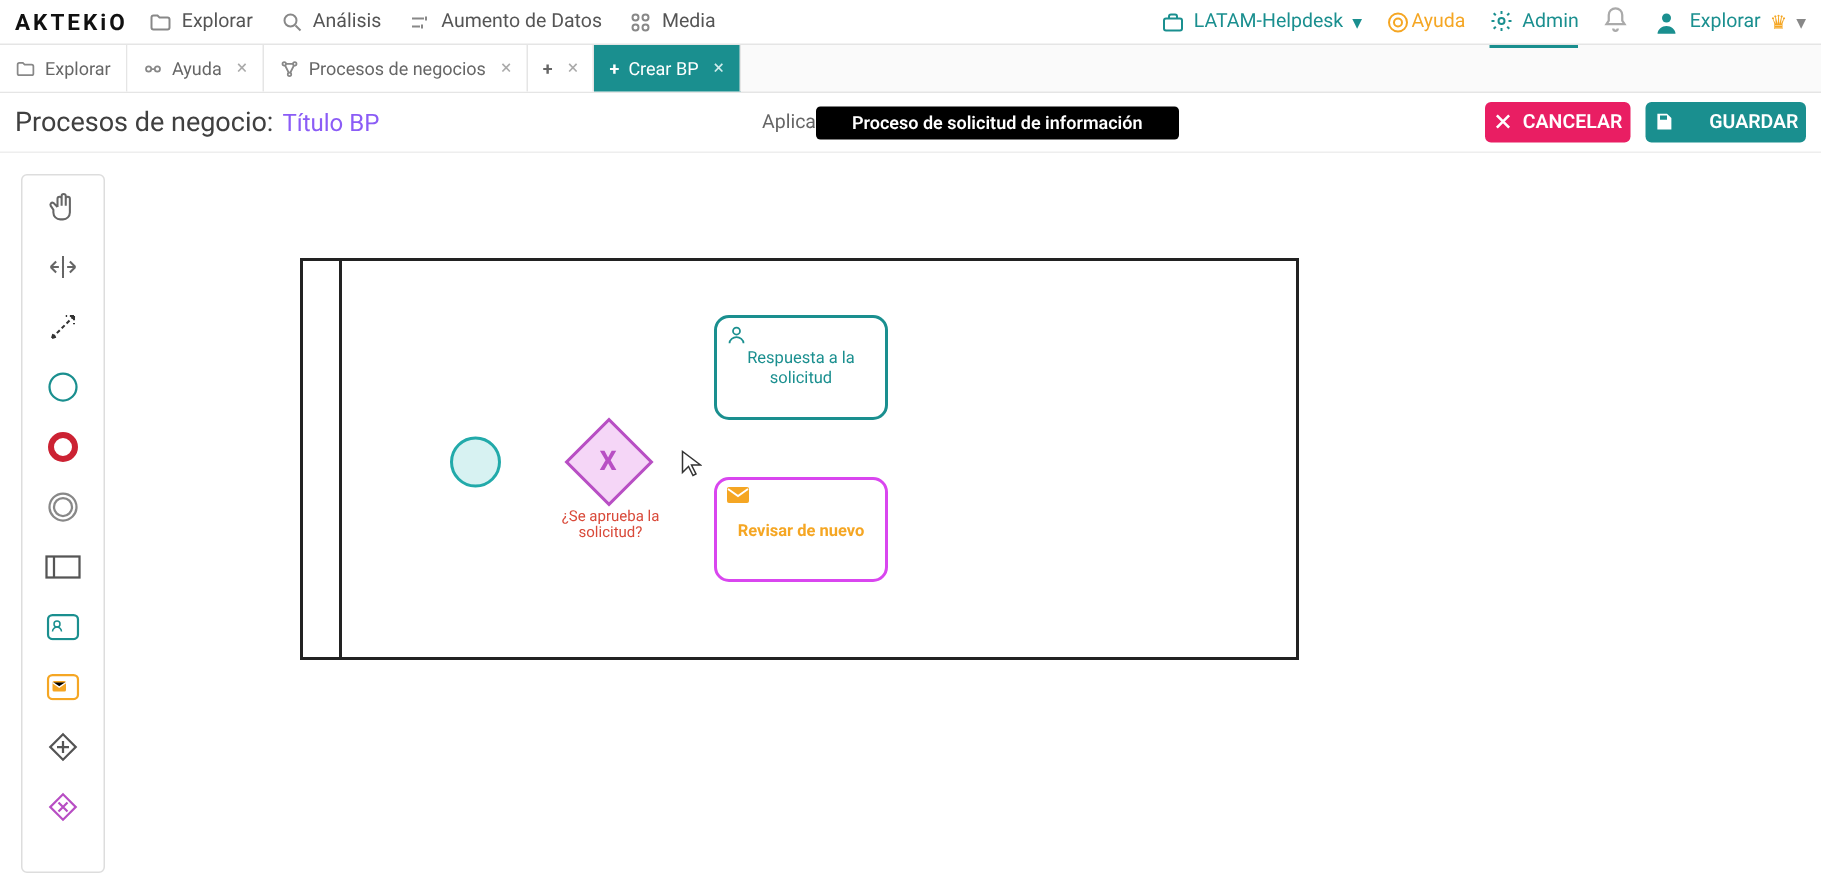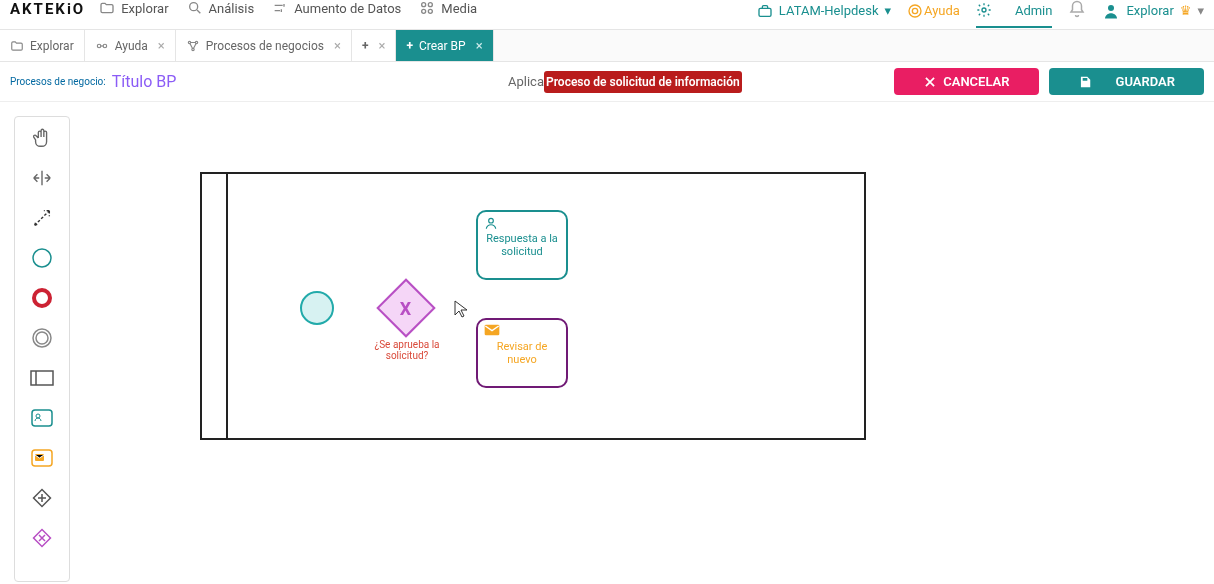--- a/index.html
+++ b/index.html
@@ -6,7 +6,7 @@
 body { width: 1214px; height: 584px; background: #fff; overflow: hidden; font-size: 13px; color: #333; }
 
 
-.topnav { height: 30px; display: flex; align-items: flex-start; padding: 0 10px; border-bottom: 1px solid #e5e5e5; }
+.topnav { height: 30px; display: flex; align-items: center; padding: 0 10px; border-bottom: 1px solid #e5e5e5; }
 .logo { font-weight: 700; letter-spacing: 2px; font-size: 15px; color: #111; margin-right: 14px; }
 .topnav-left { display: flex; gap: 18px; align-items: center; }
 .topnav-item { display: flex; align-items: center; gap: 6px; color: #555; cursor: pointer; }

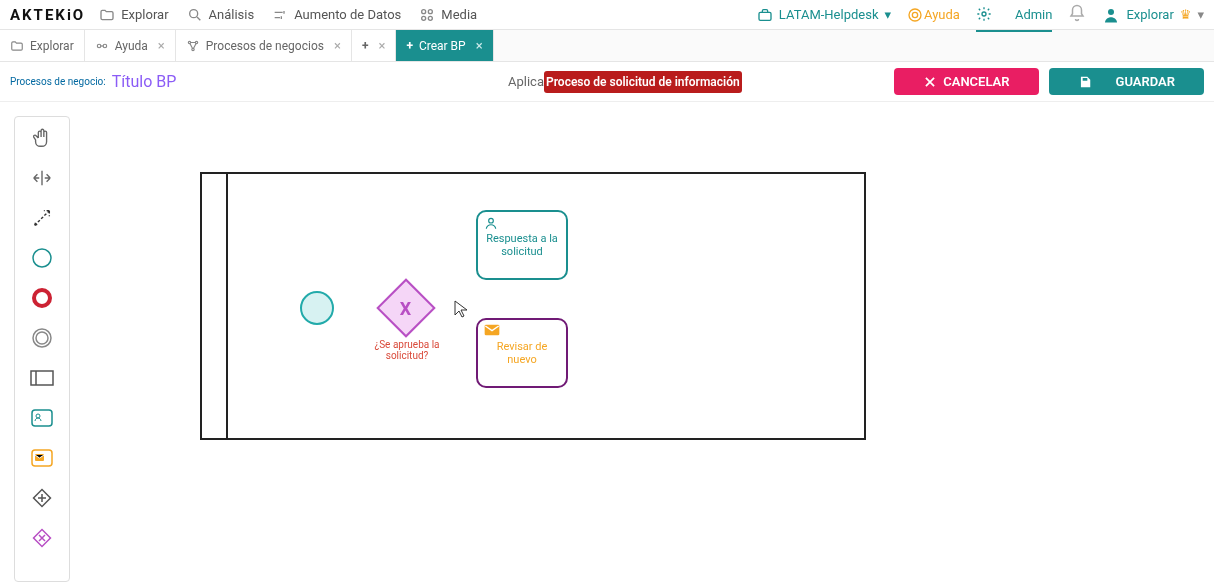--- a/index.html
+++ b/index.html
@@ -14,7 +14,7 @@
 .topnav-right { margin-left: auto; display: flex; align-items: center; gap: 16px; }
 .workspace { display: flex; align-items: center; gap: 6px; color: #1a8f8f; }
 .help-item { display: flex; align-items: center; gap: 1px; color: #f5a623; }
-.admin-item { display: flex; align-items: center; gap: 23px; color: #1a8f8f; border-bottom: 2px solid #1a8f8f; padding-bottom: 8px; margin-bottom: -9px; }
+.admin-item { display: flex; align-items: center; gap: 6px; color: #1a8f8f; border-bottom: 2px solid #1a8f8f; padding-bottom: 8px; margin-bottom: -9px; }
 .bell { color: #aaa; }
 .user-item { display: flex; align-items: center; gap: 6px; color: #1a8f8f; }
 .crown { color: #f5a623; }

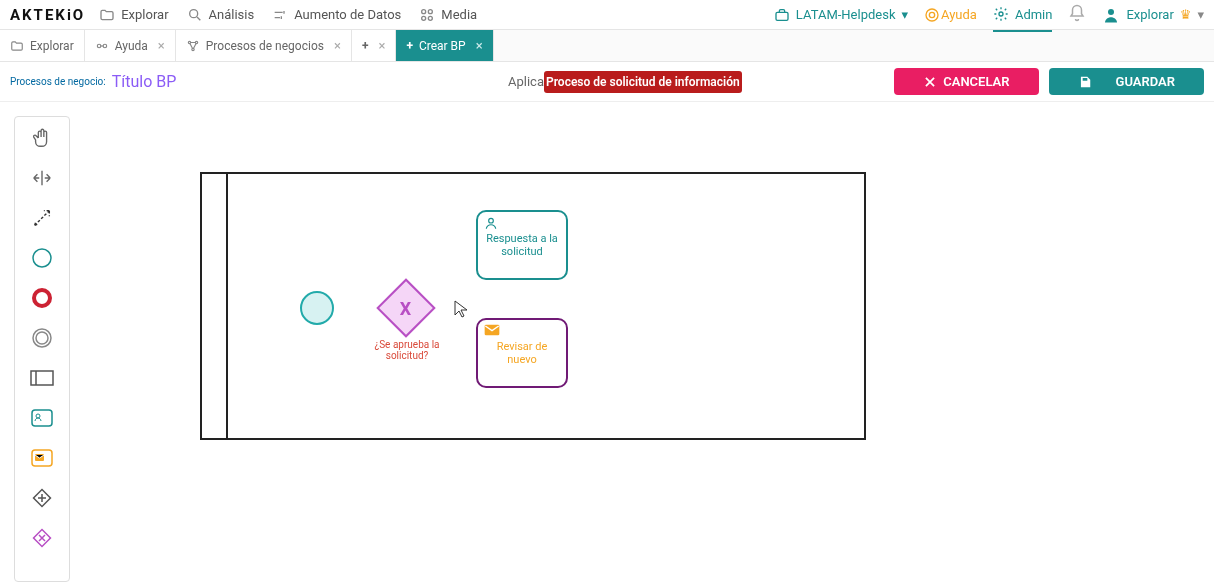--- a/index.html
+++ b/index.html
@@ -30,7 +30,7 @@
 
 
 .actionbar { height: 40px; display: flex; align-items: center; padding: 0 10px; border-bottom: 1px solid #eee; }
-.crumb-label { color: #0369a1; font-size: 10px; }
+.crumb-label { color: #404040; font-size: 18px; }
 .title-input { color: #8b5cf6; font-size: 16px; margin-left: 6px; }
 .applied-label { color: #666; position: absolute; left: 508px; }
 .applied-badge { background: #b91c1c; color: #fff; padding: 4px 2px; border-radius: 3px; font-weight: 600; position: absolute; left: 544px; font-size: 12px; }

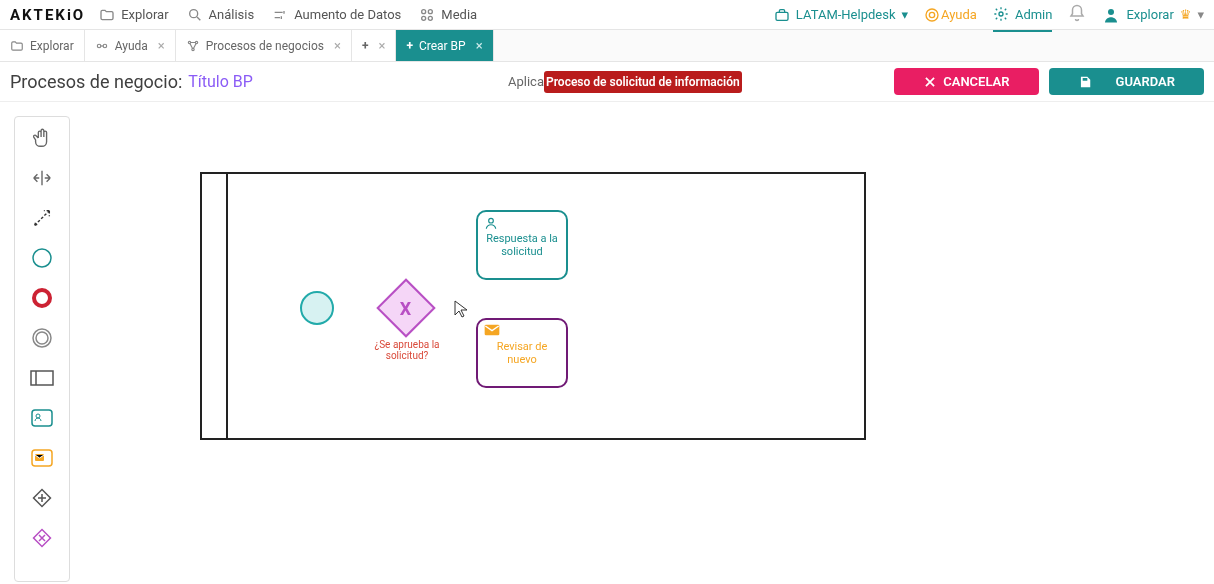--- a/index.html
+++ b/index.html
@@ -33,7 +33,7 @@
 .crumb-label { color: #404040; font-size: 18px; }
 .title-input { color: #8b5cf6; font-size: 16px; margin-left: 6px; }
 .applied-label { color: #666; position: absolute; left: 508px; }
-.applied-badge { background: #b91c1c; color: #fff; padding: 4px 2px; border-radius: 3px; font-weight: 600; position: absolute; left: 544px; font-size: 12px; }
+.applied-badge { background: #000000; color: #fff; padding: 4px 24px; border-radius: 3px; font-weight: 600; position: absolute; left: 544px; font-size: 12px; }
 .btn { display: flex; align-items: flex-end; gap: 6px; padding: 6px 29px; border-radius: 4px; font-weight: 600; cursor: pointer; font-size: 13px; }
 .btn-cancel { background: #e91e63; color: #fff; margin-left: auto; }
 .btn-save { background: #1a8f8f; color: #fff; margin-left: 10px; gap: 24px; }

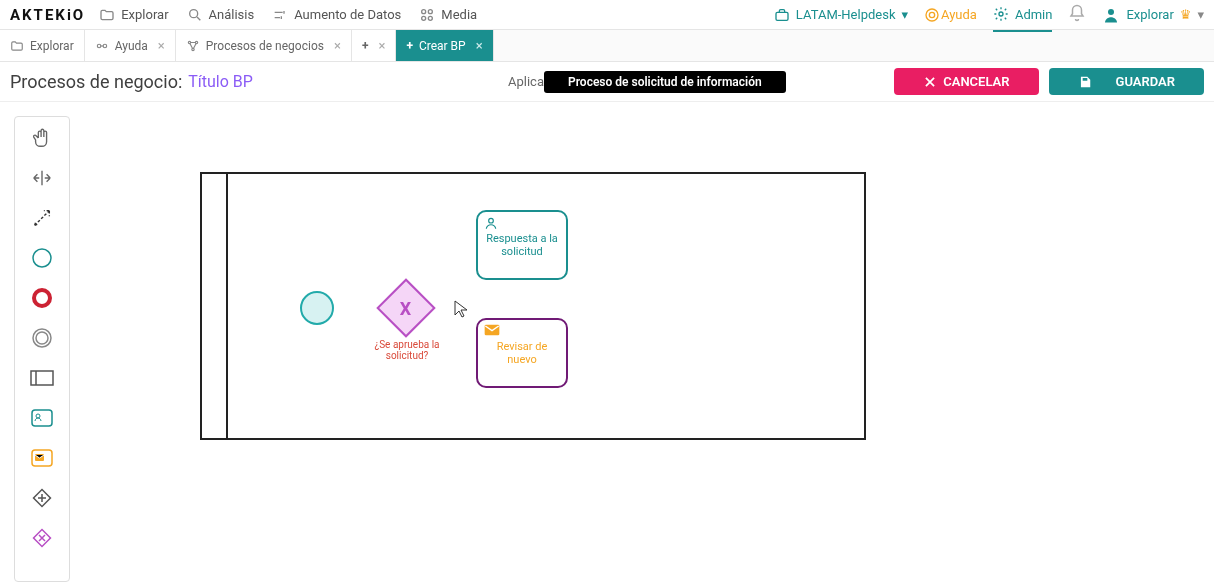--- a/index.html
+++ b/index.html
@@ -34,7 +34,7 @@
 .title-input { color: #8b5cf6; font-size: 16px; margin-left: 6px; }
 .applied-label { color: #666; position: absolute; left: 508px; }
 .applied-badge { background: #000000; color: #fff; padding: 4px 24px; border-radius: 3px; font-weight: 600; position: absolute; left: 544px; font-size: 12px; }
-.btn { display: flex; align-items: flex-end; gap: 6px; padding: 6px 29px; border-radius: 4px; font-weight: 600; cursor: pointer; font-size: 13px; }
+.btn { display: flex; align-items: flex-start; gap: 6px; padding: 6px 5px; border-radius: 4px; font-weight: 600; cursor: pointer; font-size: 13px; }
 .btn-cancel { background: #e91e63; color: #fff; margin-left: auto; }
 .btn-save { background: #1a8f8f; color: #fff; margin-left: 10px; gap: 24px; }
 

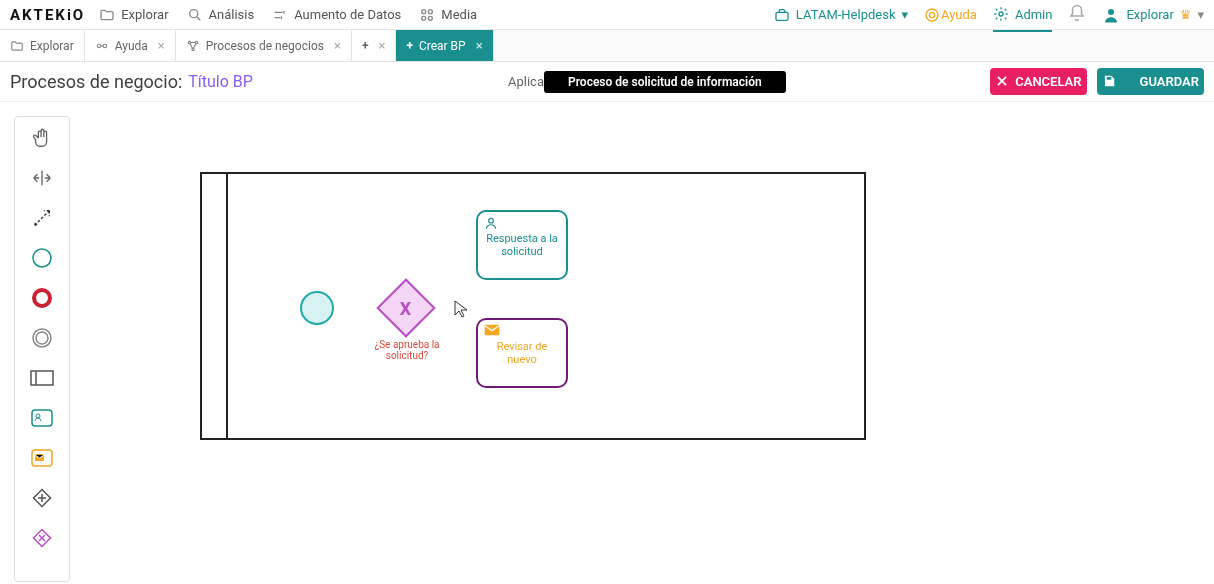--- a/index.html
+++ b/index.html
@@ -53,7 +53,7 @@
 .gateway { position: absolute; width: 42px; height: 42px; transform: rotate(45deg); border: 2px solid #b84fc4; background: #f5d6f7; display: flex; align-items: center; justify-content: center; }
 .gateway span { transform: rotate(-45deg); color: #b84fc4; font-weight: 700; font-size: 18px; }
 .gateway-label { position: absolute; color: #d94a3a; font-size: 10px; text-align: center; width: 80px; }
-.task { position: absolute; width: 92px; height: 70px; border-radius: 10px; display: flex; flex-direction: column; align-items: center; justify-content: center; font-size: 11px; text-align: center; padding: 4px; }
+.task { position: absolute; width: 116px; height: 70px; border-radius: 10px; display: flex; flex-direction: column; align-items: center; justify-content: center; font-size: 11px; text-align: center; padding: 4px; }
 .task.user { border: 2px solid #1a8f8f; color: #1a8f8f; }
 .task.mail { border: 2px solid #701a75; color: #f5a623; }
 .task .tico { position: absolute; left: 6px; top: 4px; }

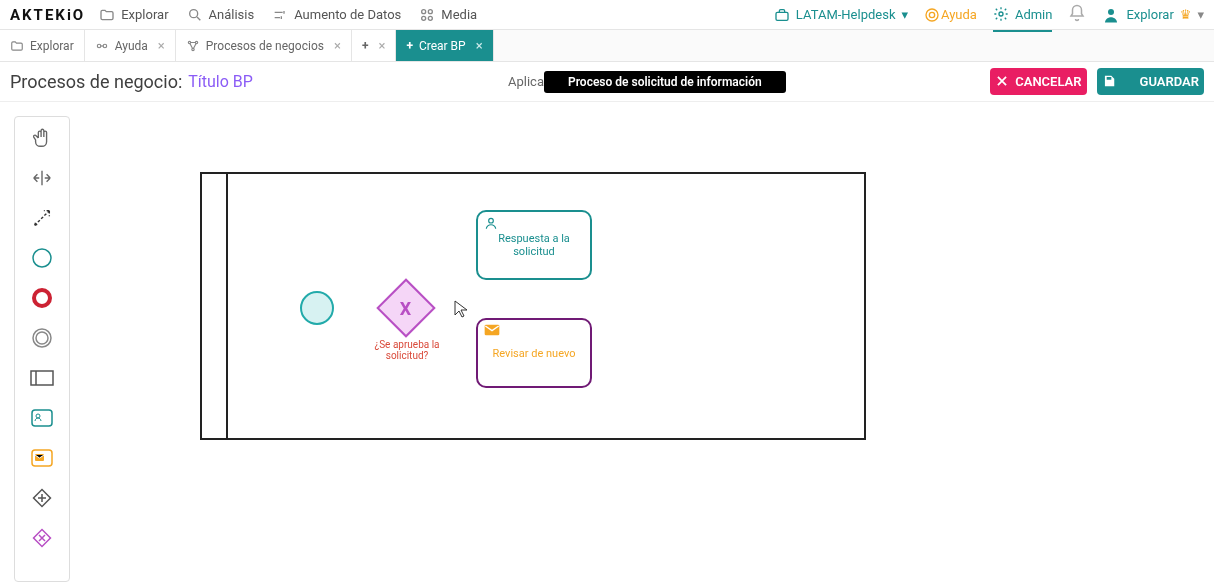--- a/index.html
+++ b/index.html
@@ -55,7 +55,7 @@
 .gateway-label { position: absolute; color: #d94a3a; font-size: 10px; text-align: center; width: 80px; }
 .task { position: absolute; width: 116px; height: 70px; border-radius: 10px; display: flex; flex-direction: column; align-items: center; justify-content: center; font-size: 11px; text-align: center; padding: 4px; }
 .task.user { border: 2px solid #1a8f8f; color: #1a8f8f; }
-.task.mail { border: 2px solid #701a75; color: #f5a623; }
+.task.mail { border: 2px solid #d946ef; color: #f5a623; font-weight: bold; }
 .task .tico { position: absolute; left: 6px; top: 4px; }
 
 .cursor-pointer { position: absolute; }

